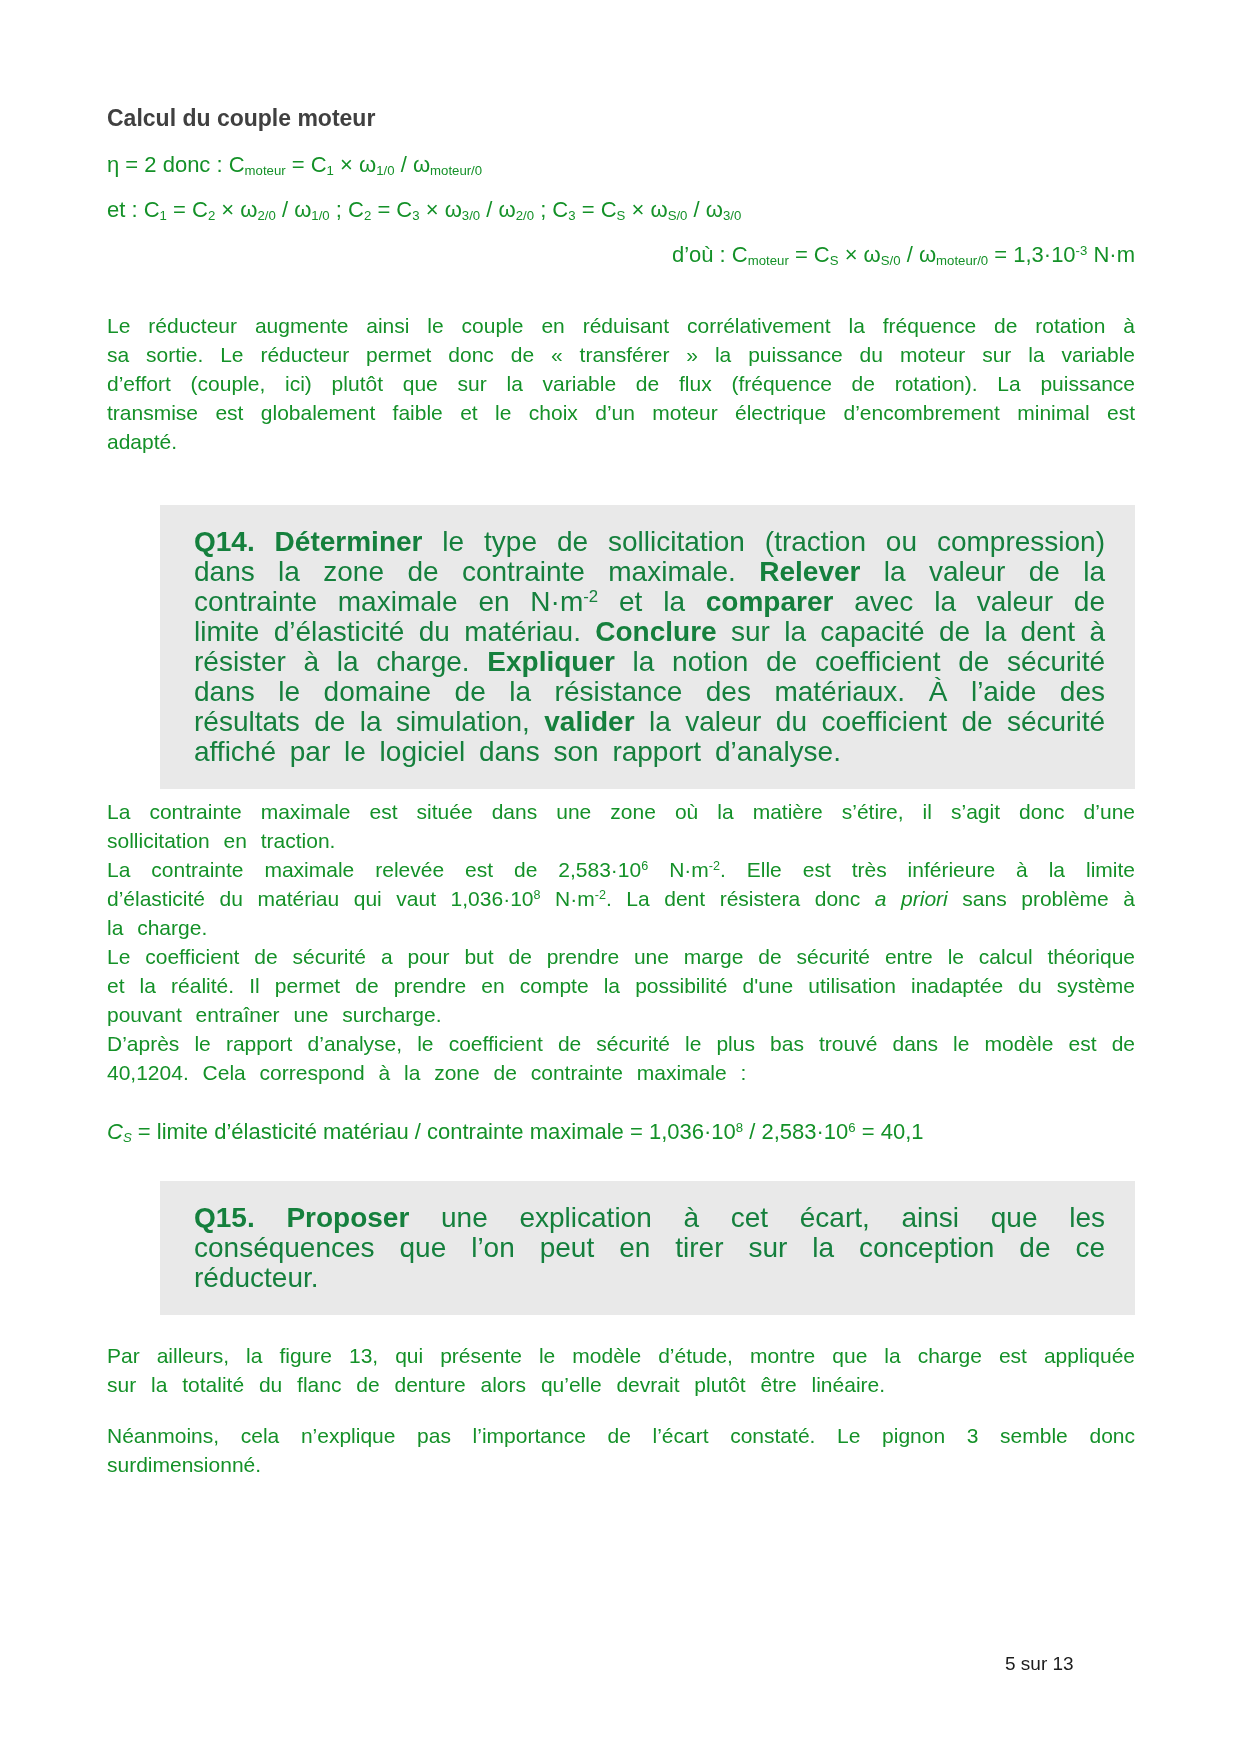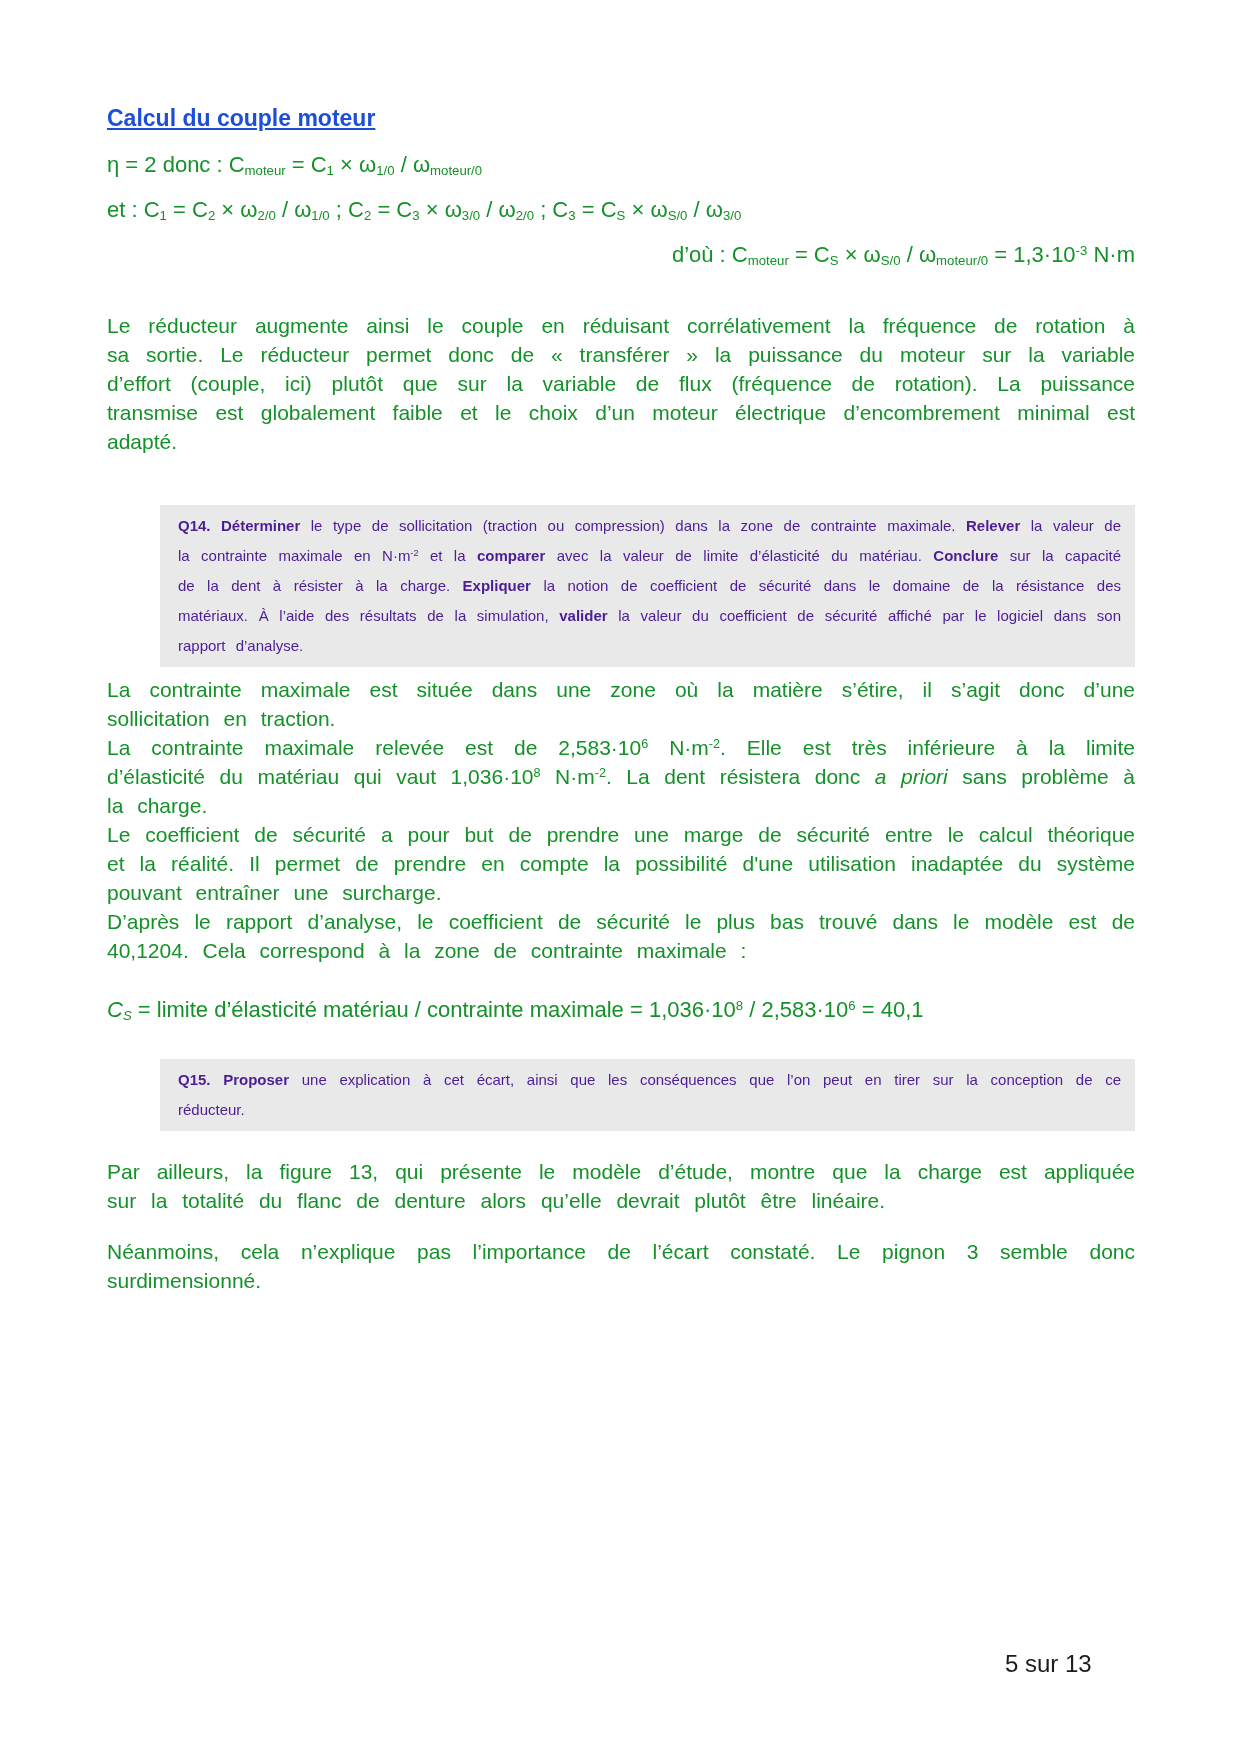--- a/index.html
+++ b/index.html
@@ -23,8 +23,7 @@
     font-size: 23px;
     line-height: 28px;
     font-weight: bold;
-    color: #1d4ed8;
-    text-decoration: underline;
+    color: #404040;
   }
   .formula {
     margin: 0 0 15px 0;

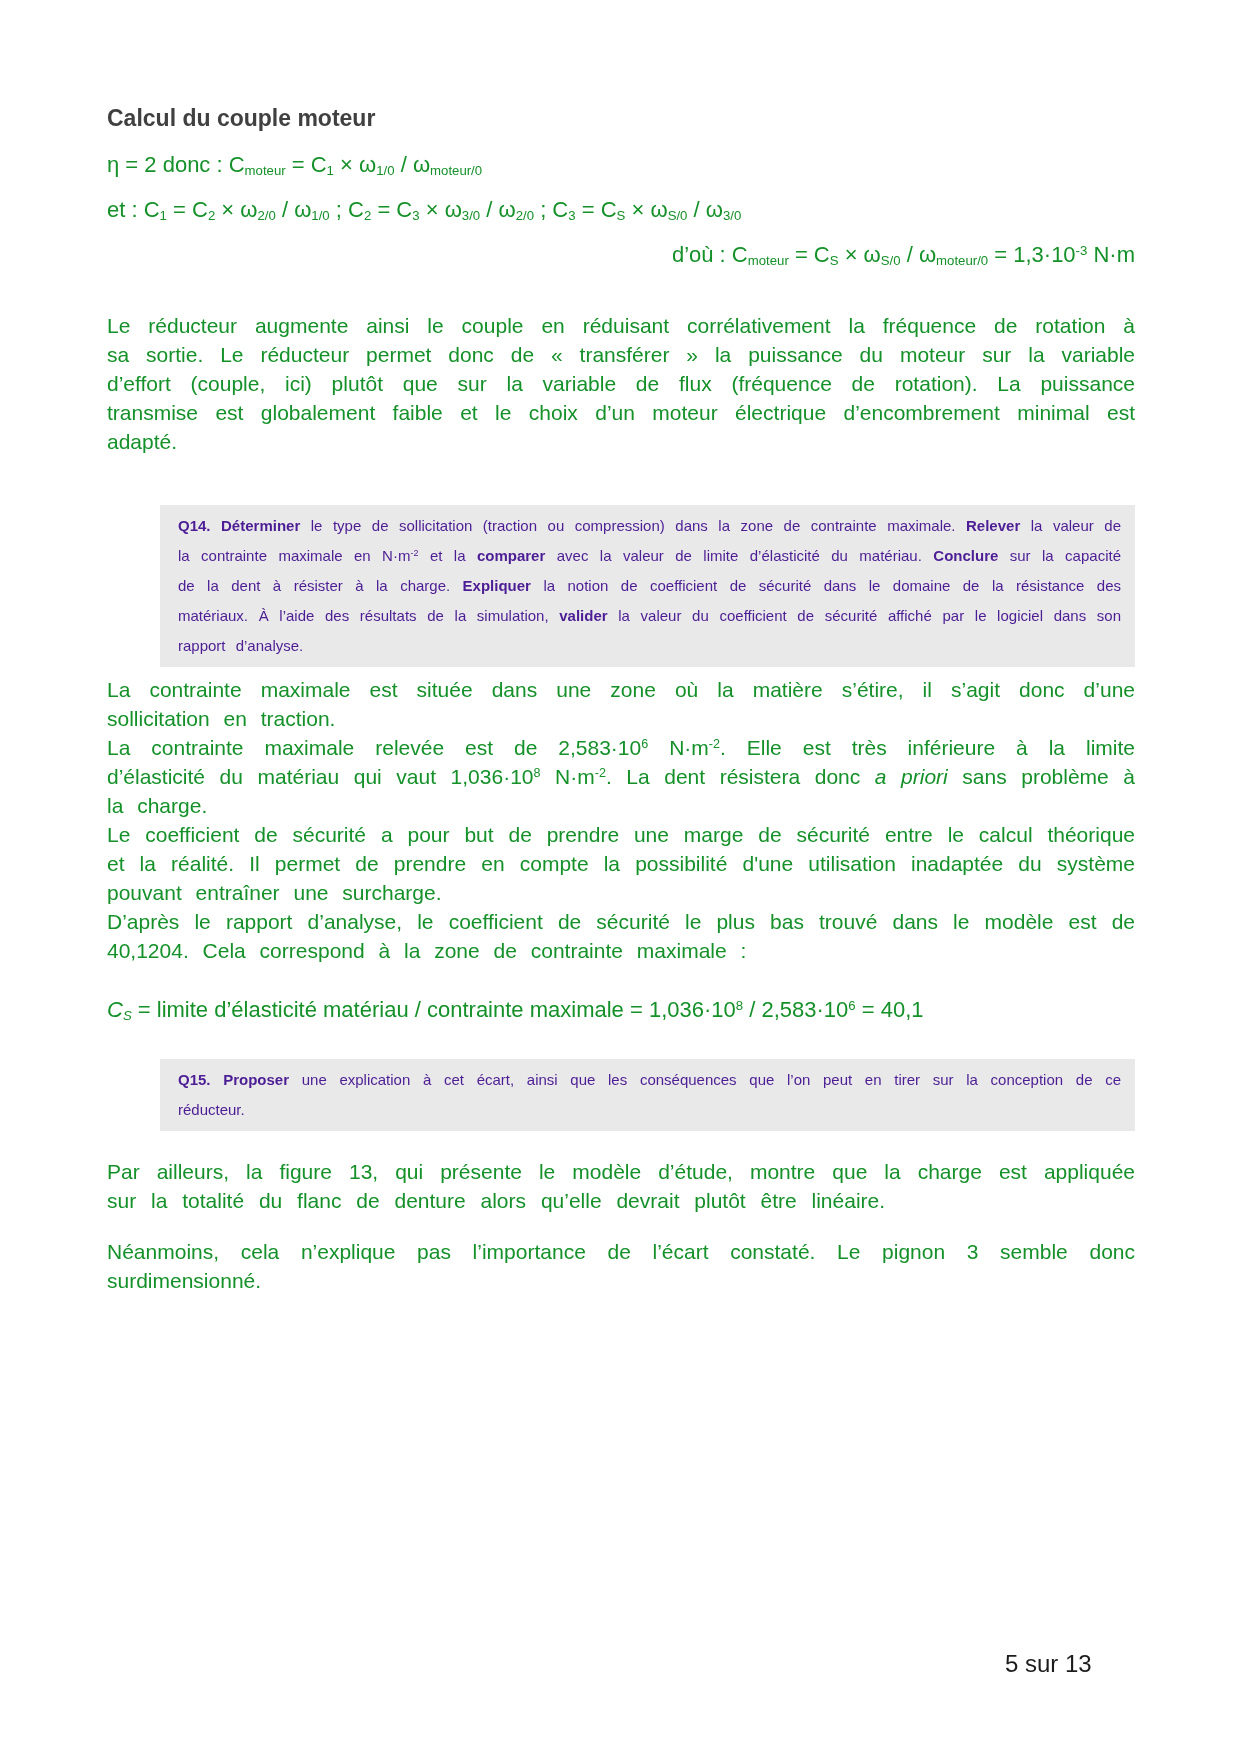--- a/index.html
+++ b/index.html
@@ -50,11 +50,11 @@
   .q14 { margin-top: 49px; }
   .q15 { margin-top: 34px; }
   .q-text {
-    margin: 0;
-    font-size: 15px;
+    margin: 16px;
+    font-size: 28px;
     line-height: 30px;
     text-align: justify;
-    color: #4c1d95;
+    color: #15803d;
   }
   .q14 .q-text { word-spacing: 6px; }
   .q15 .q-text { word-spacing: 7px; }

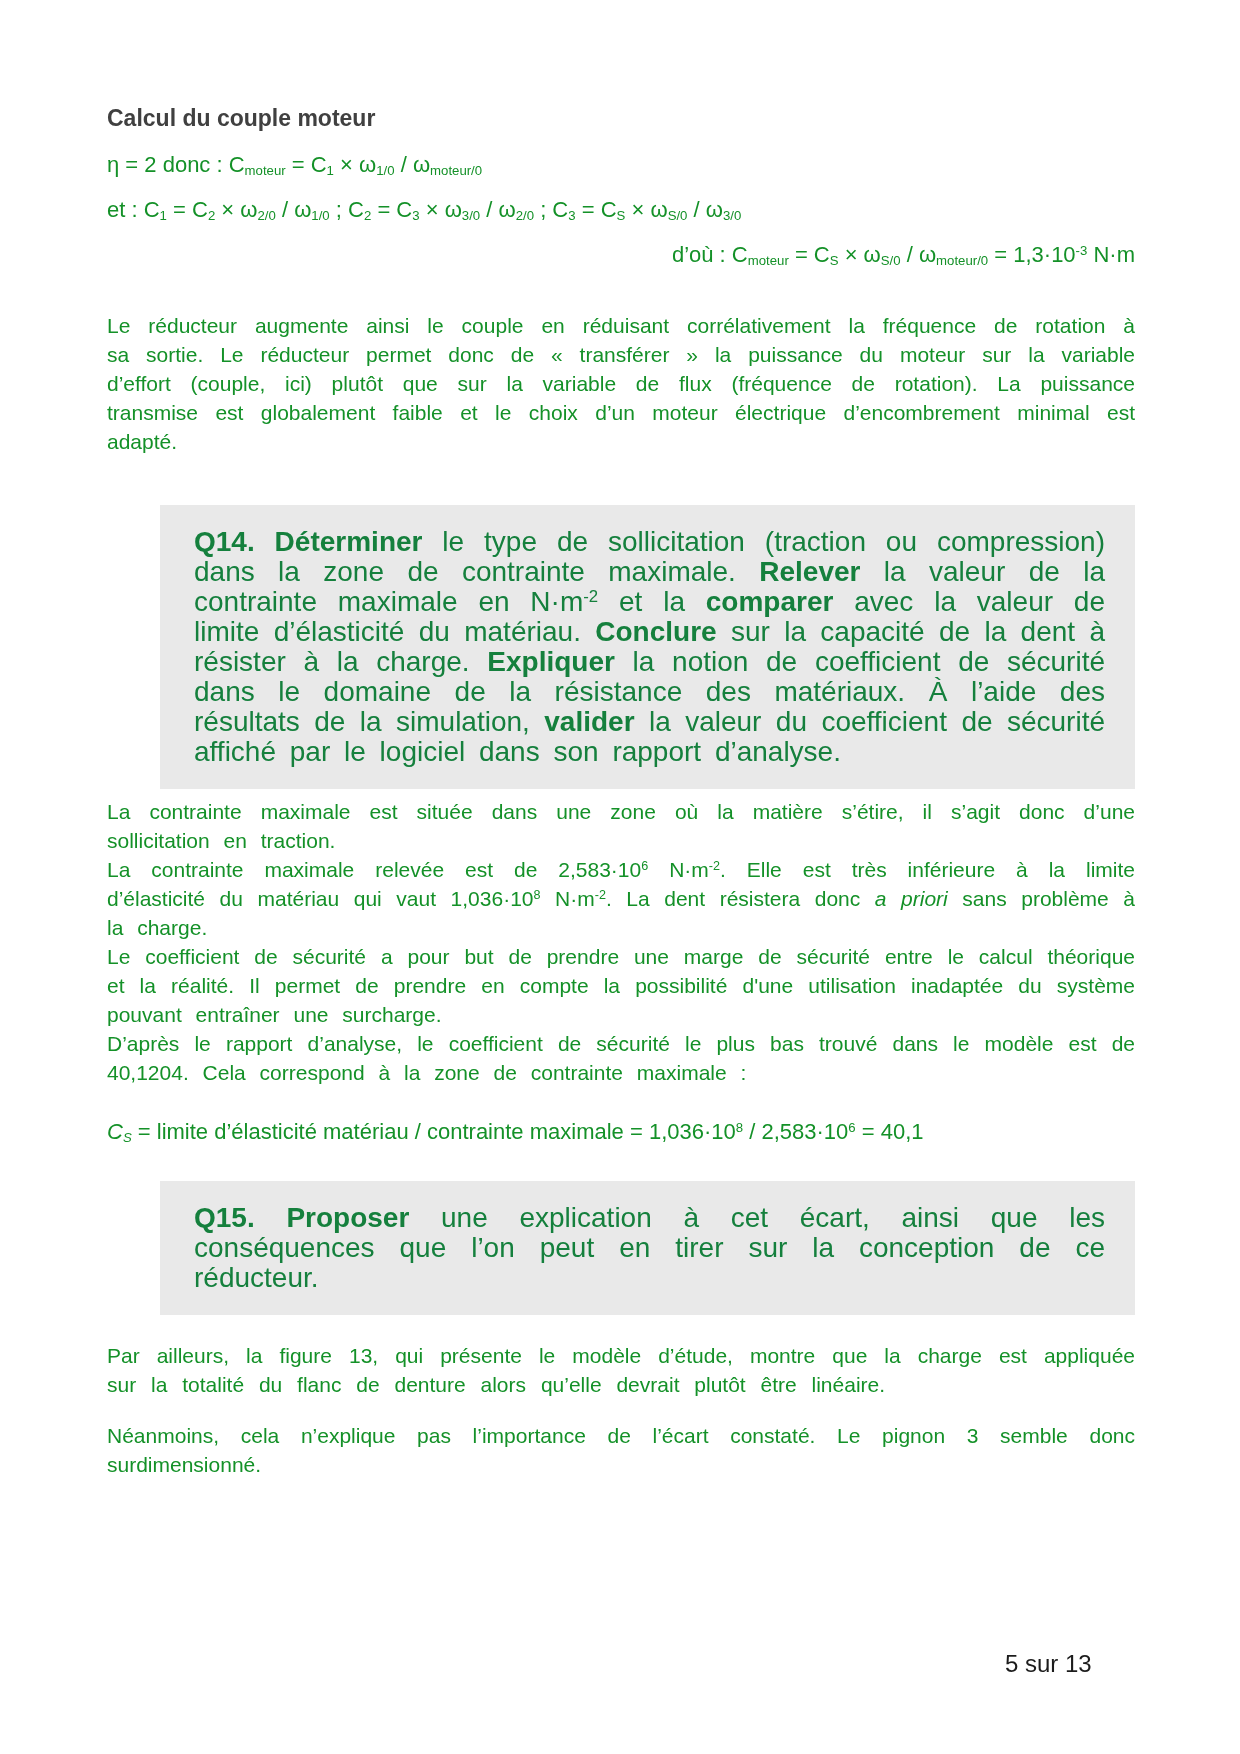--- a/index.html
+++ b/index.html
@@ -73,7 +73,7 @@
     position: absolute;
     left: 1005px;
     top: 1652px;
-    font-size: 24px;
+    font-size: 19px;
     line-height: 24px;
     color: #1c1c1c;
   }

